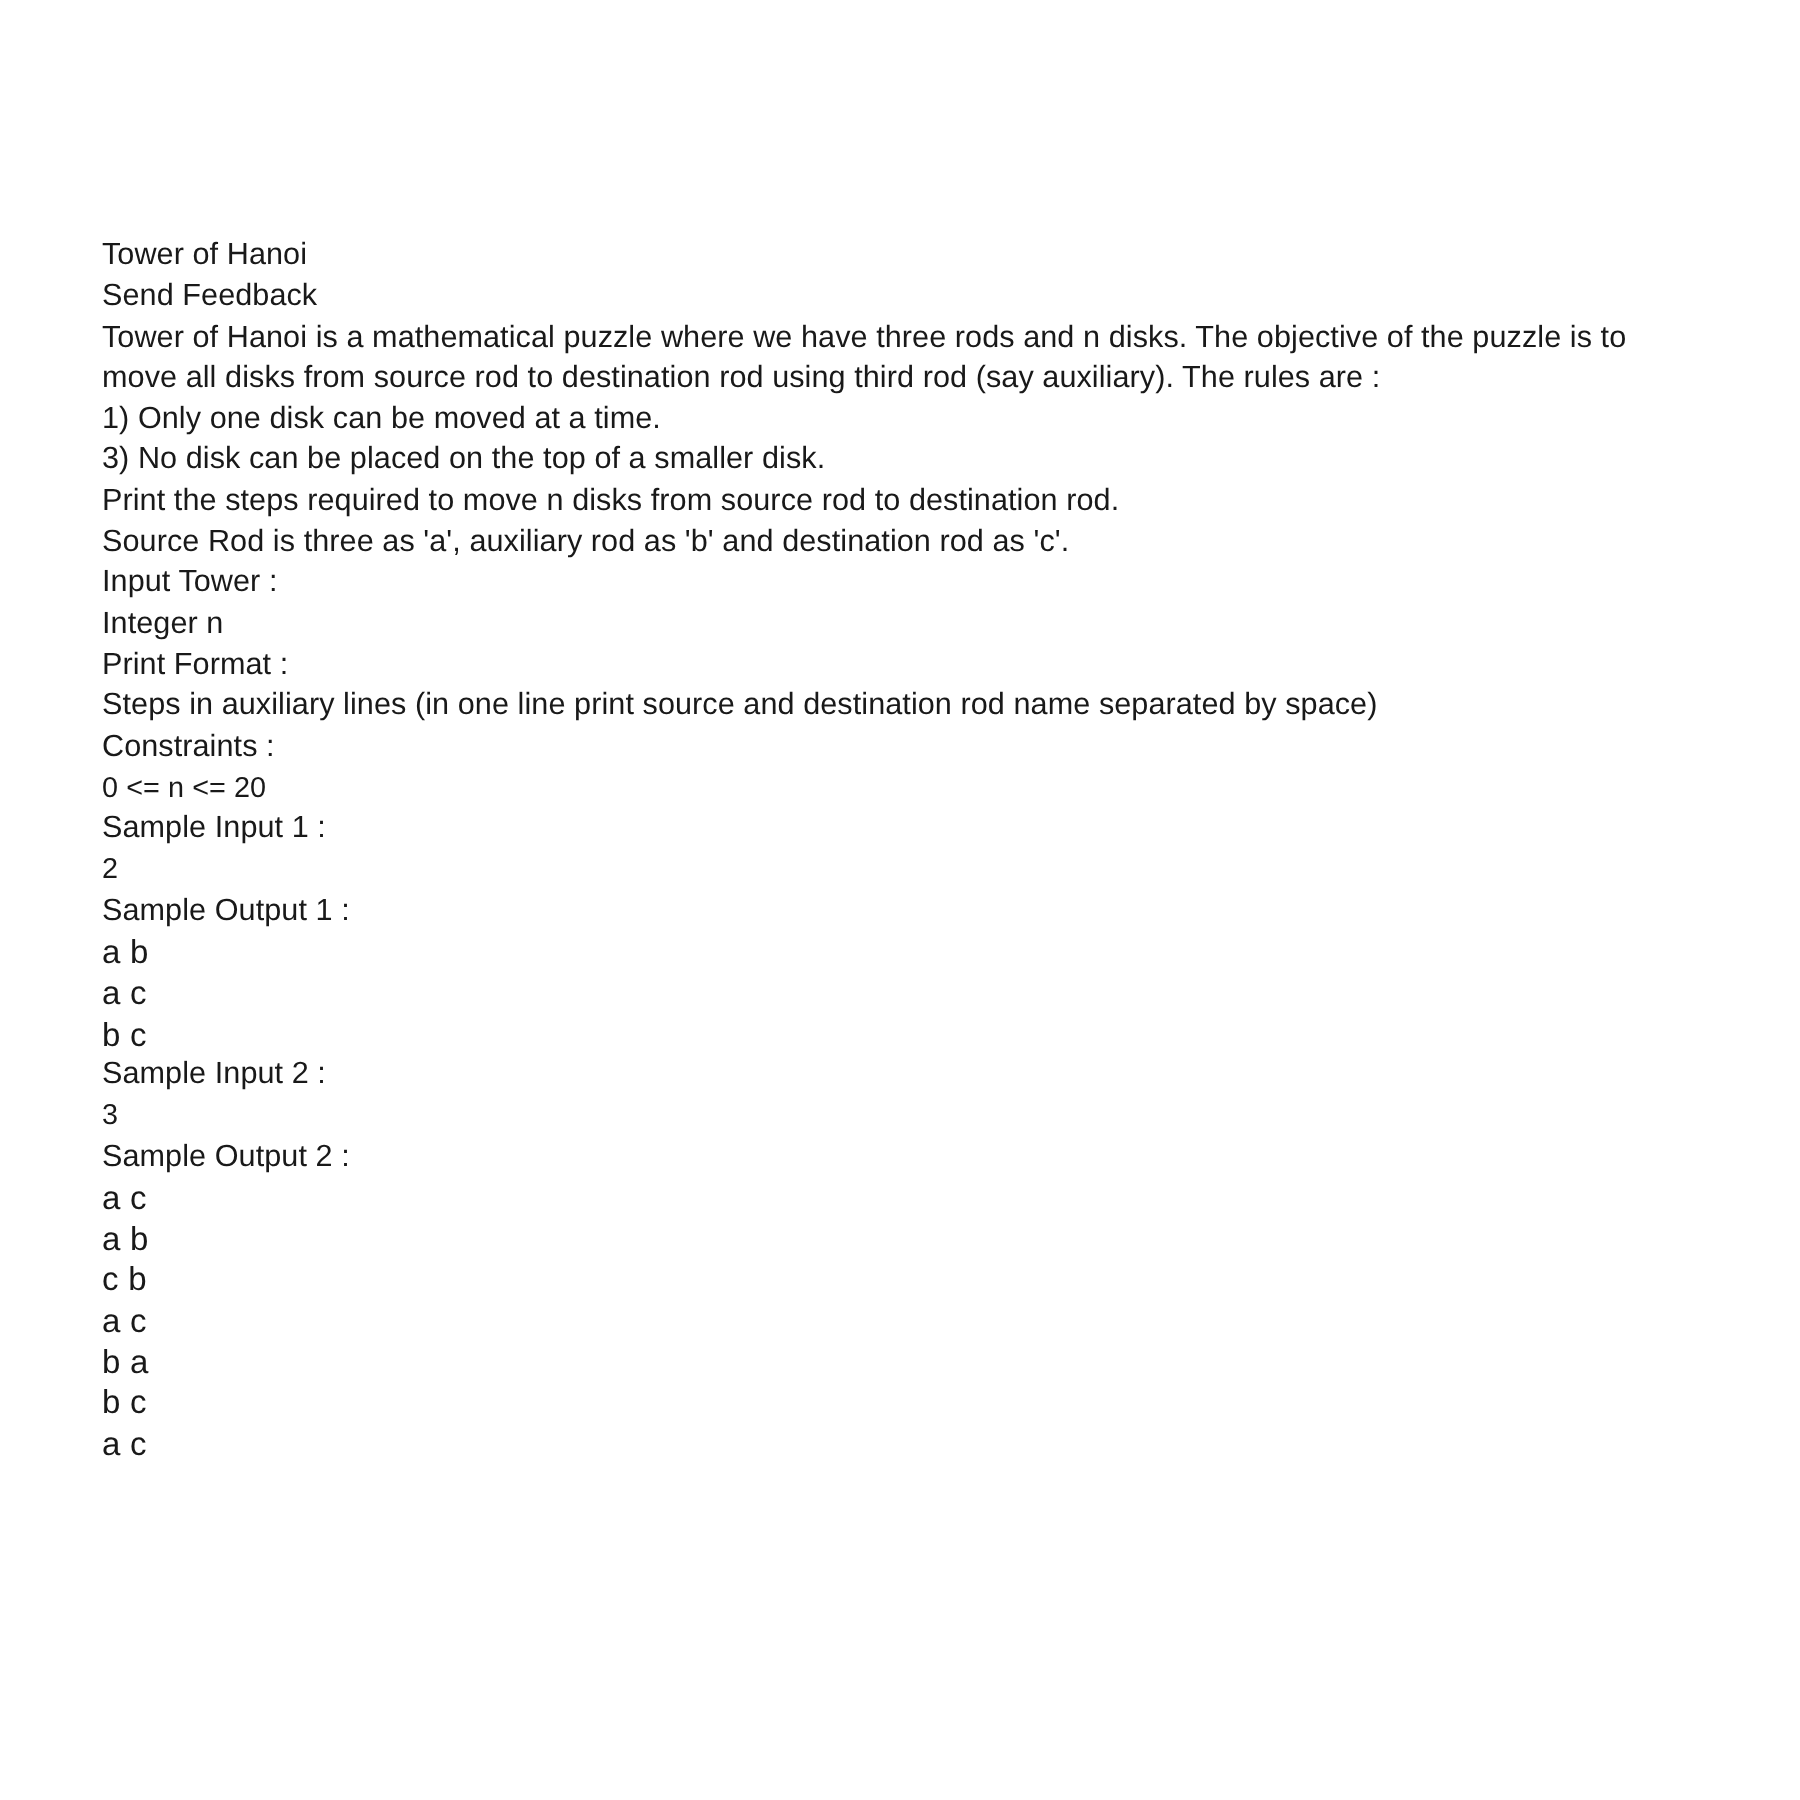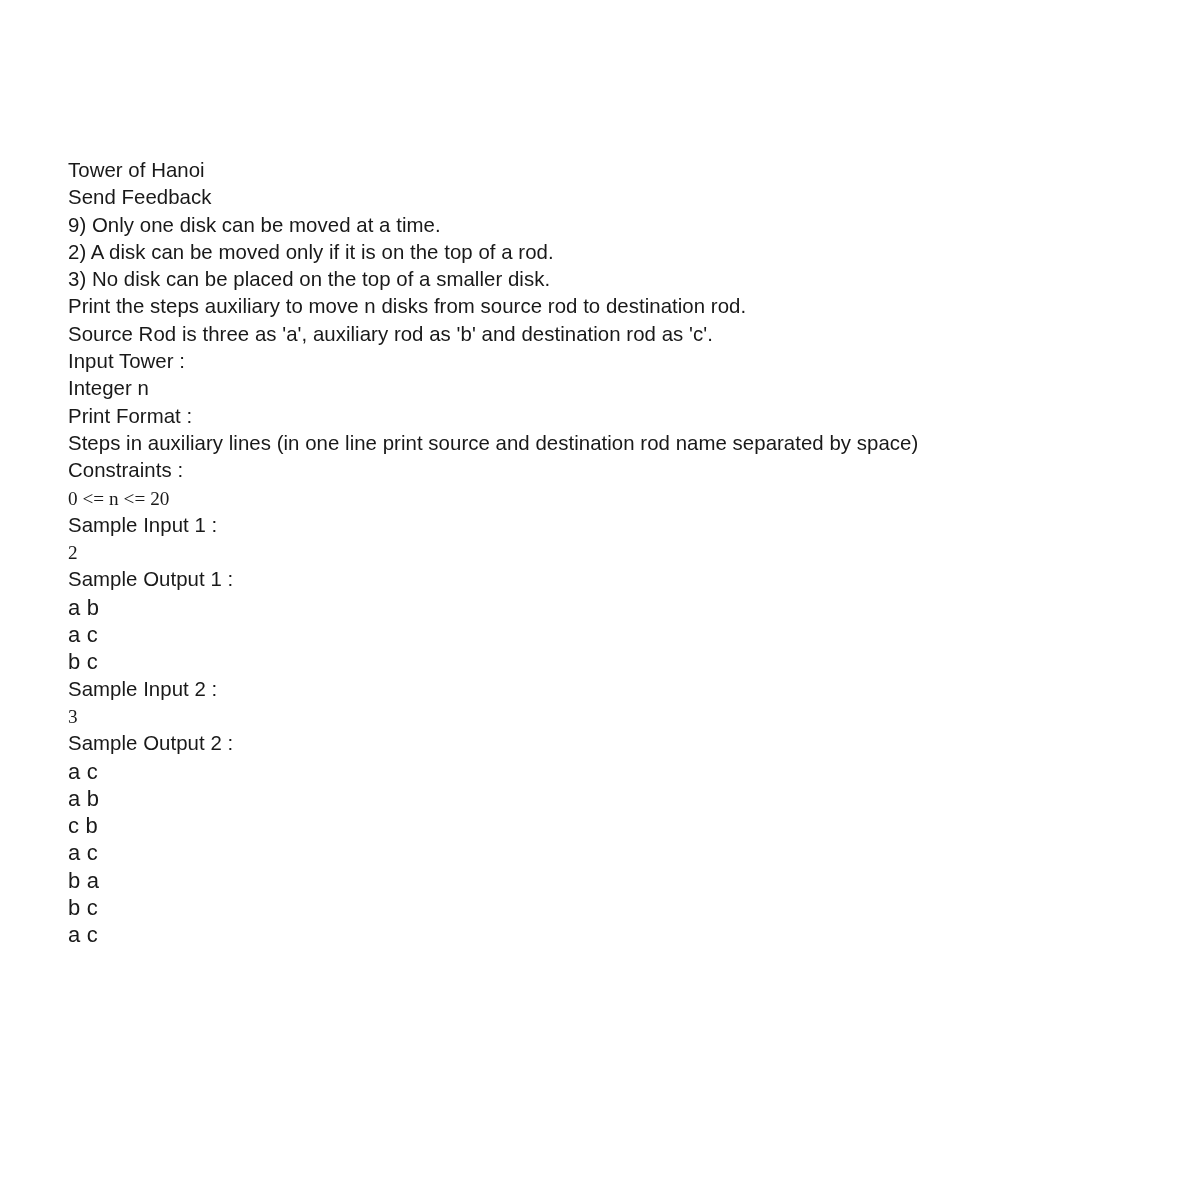--- a/index.html
+++ b/index.html
@@ -68,6 +68,7 @@
 
     <div class="line">Send Feedback</div>
 
+    <div class="para">Tower of Hanoi is a mathematical puzzle where we have three rods and n disks. The objective of the puzzle is to move all disks from source rod to destination rod using third rod (say auxiliary). The rules are :</div>
 
     <div class="line">9) Only one disk can be moved at a time.</div>
     <div class="line">2) A disk can be moved only if it is on the top of a rod.</div>

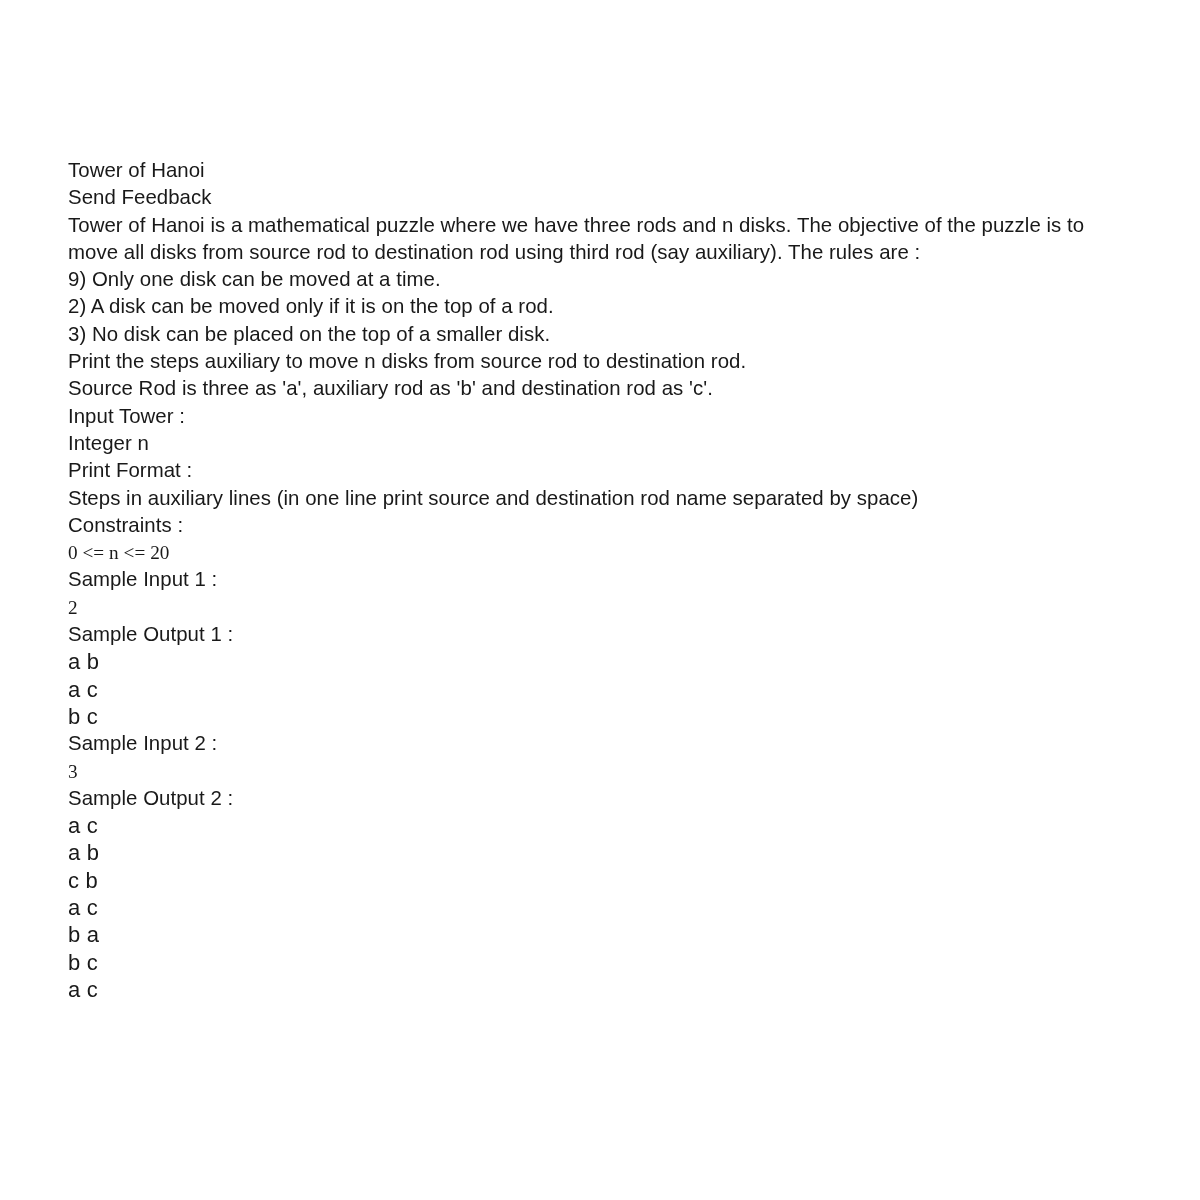--- a/index.html
+++ b/index.html
@@ -70,7 +70,7 @@
 
     <div class="para">Tower of Hanoi is a mathematical puzzle where we have three rods and n disks. The objective of the puzzle is to move all disks from source rod to destination rod using third rod (say auxiliary). The rules are :</div>
 
-    <div class="line">9) Only one disk can be moved at a time.</div>
+    <div class="line">1) Only one disk can be moved at a time.</div>
     <div class="line">2) A disk can be moved only if it is on the top of a rod.</div>
     <div class="line">3) No disk can be placed on the top of a smaller disk.</div>
 

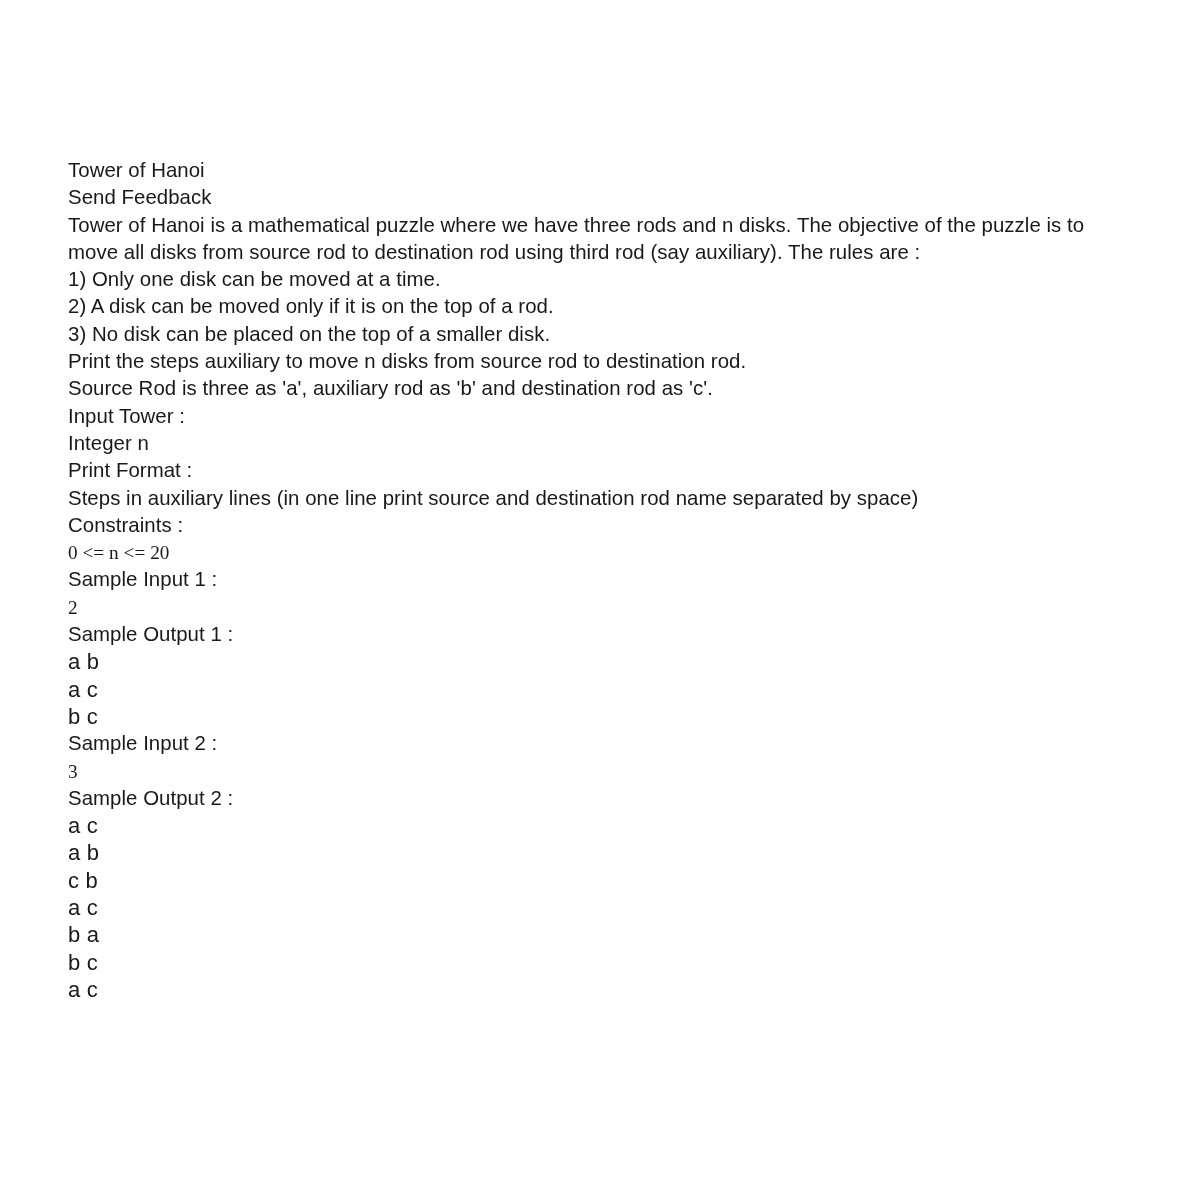--- a/index.html
+++ b/index.html
@@ -71,7 +71,6 @@
     <div class="para">Tower of Hanoi is a mathematical puzzle where we have three rods and n disks. The objective of the puzzle is to move all disks from source rod to destination rod using third rod (say auxiliary). The rules are :</div>
 
     <div class="line">1) Only one disk can be moved at a time.</div>
-    <div class="line">2) A disk can be moved only if it is on the top of a rod.</div>
     <div class="line">3) No disk can be placed on the top of a smaller disk.</div>
 
     <div class="line">Print the steps auxiliary to move n disks from source rod to destination rod.</div>

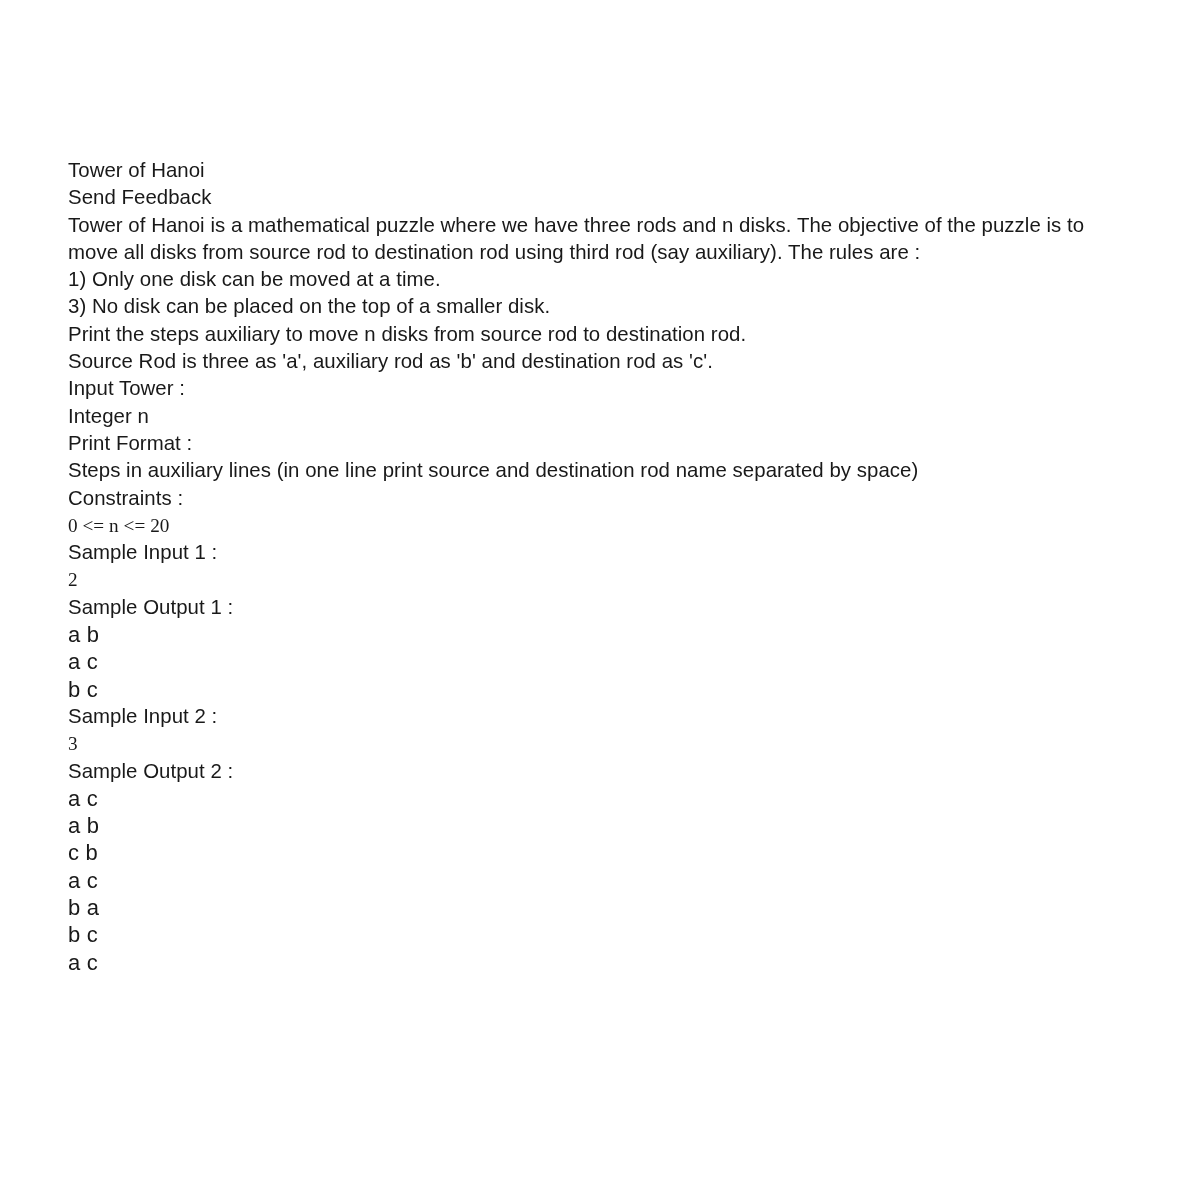--- a/index.html
+++ b/index.html
@@ -73,7 +73,7 @@
     <div class="line">1) Only one disk can be moved at a time.</div>
     <div class="line">3) No disk can be placed on the top of a smaller disk.</div>
 
-    <div class="line">Print the steps auxiliary to move n disks from source rod to destination rod.</div>
+    <div class="line">Print the steps required to move n disks from source rod to destination rod.</div>
     <div class="line">Source Rod is three as 'a', auxiliary rod as 'b' and destination rod as 'c'.</div>
 
     <div class="line">Input Tower :</div>

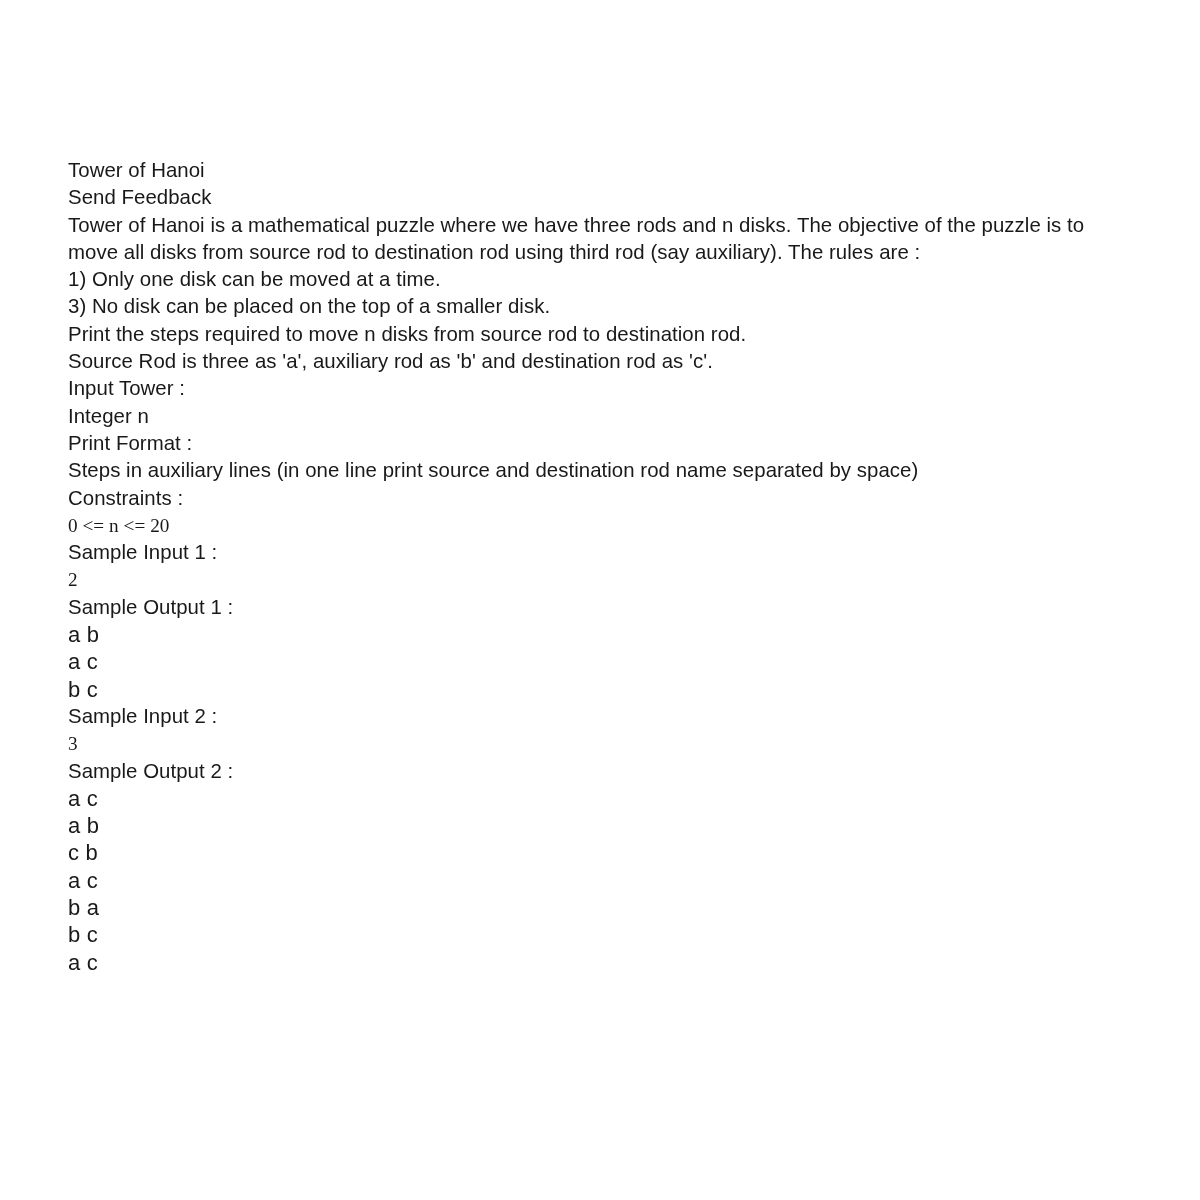--- a/index.html
+++ b/index.html
@@ -48,7 +48,6 @@
     letter-spacing: 0.05px;
     color: #191919;
     white-space: pre;
-    font-family: Liberation Serif, serif;
   }
   .step {
     font-size: 22px;

